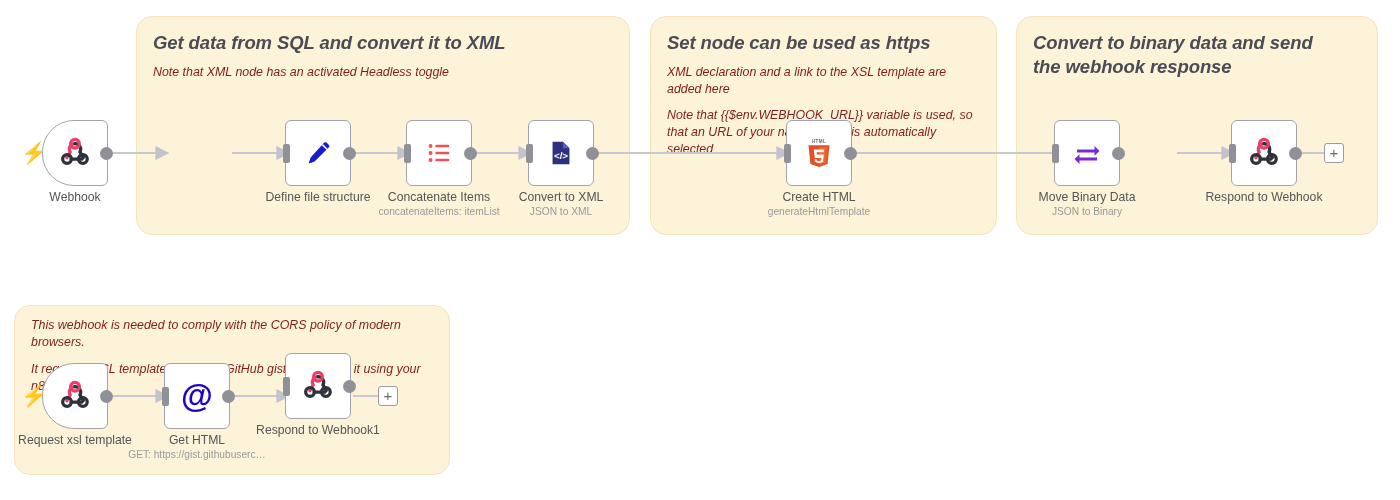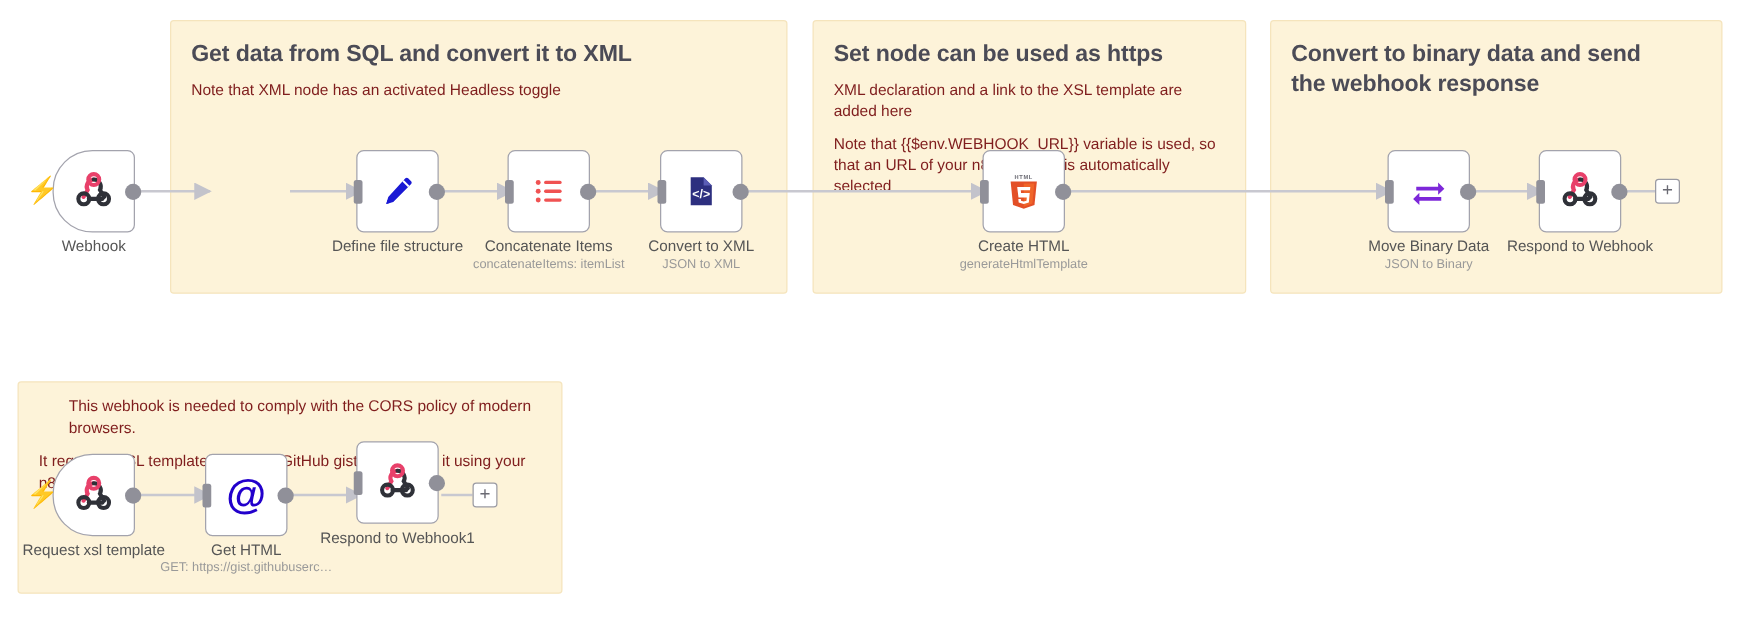--- a/index.html
+++ b/index.html
@@ -25,9 +25,10 @@
     position: absolute;
     background: #FDF3D9;
     border: 1px solid #F5E4BC;
-    border-radius: 3px;
+    border-radius: 16px;
     box-sizing: border-box;
     padding: 14px 16px 10px 16px;
+    font-style: italic;
   }
   .sticky h2 {
     margin: 0 0 9px 0;

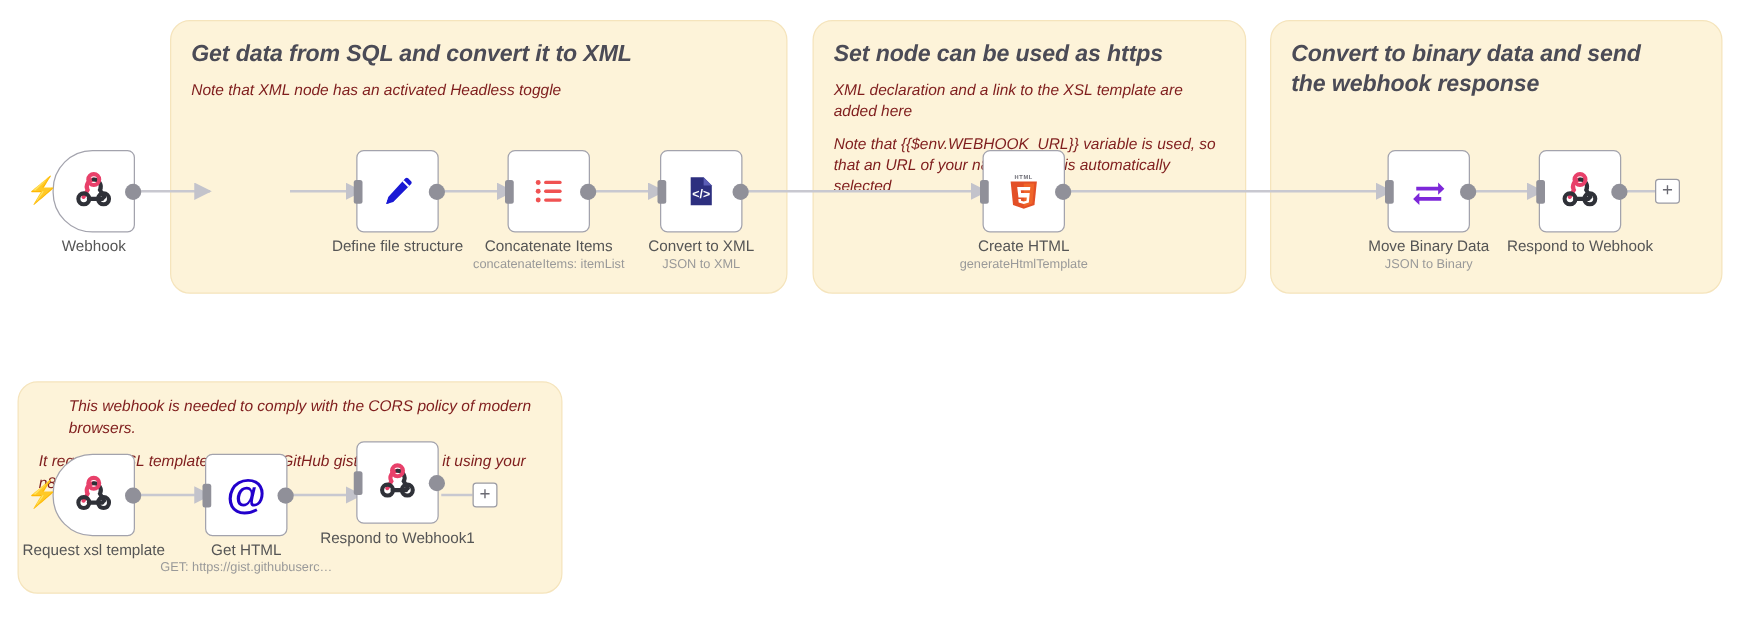--- a/index.html
+++ b/index.html
@@ -288,7 +288,7 @@
     </div>
   </div>
 
-  <div class="node-wrap" style="left:1110px; top:120px;">
+  <div class="node-wrap" style="left:1054px; top:120px;">
     <div class="node">
       <span class="port-in"></span>
       <span class="glyph">

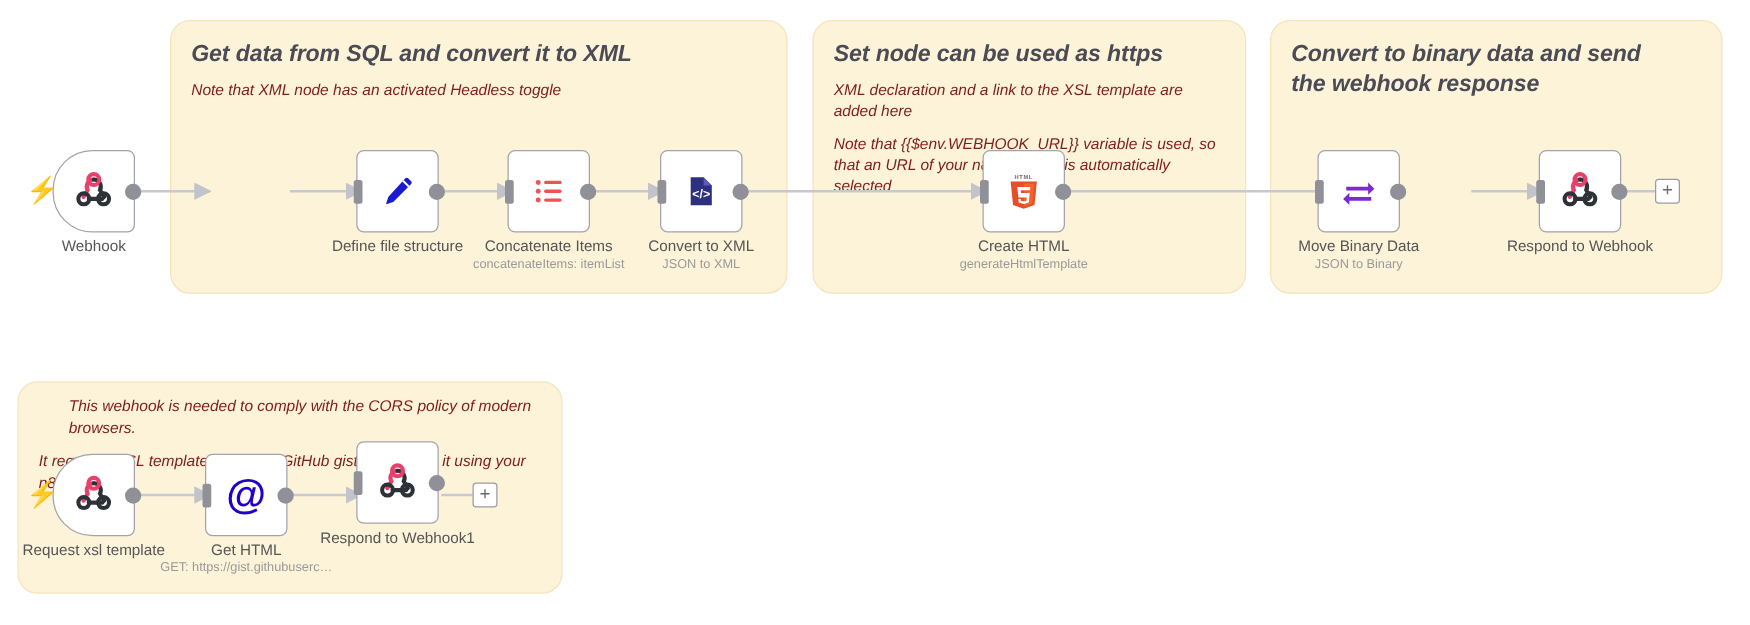--- a/index.html
+++ b/index.html
@@ -163,7 +163,7 @@
   </div>
 
   <div class="sticky" style="left:14px; top:305px; width:436px; height:170px; padding-top:11px;">
-    <p style="margin-bottom:10px;margin-left:24px;">This webhook is needed to comply with the CORS policy of modern browsers.</p>
+    <p style="margin-bottom:10px;">This webhook is needed to comply with the CORS policy of modern browsers.</p>
     <p>It requests XSL template stored on GitHub gist and serves it using your n8n URL</p>
   </div>
 

